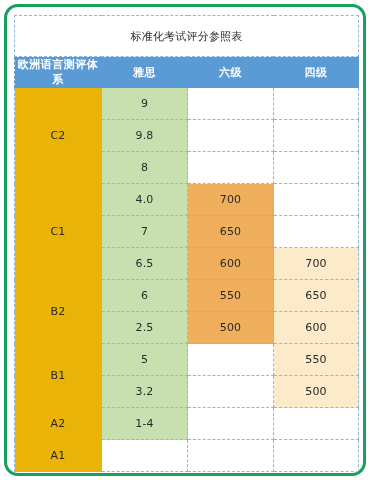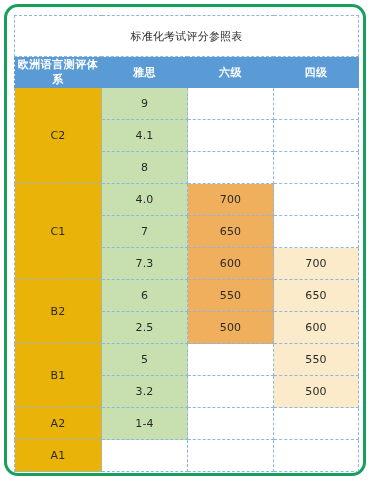--- a/index.html
+++ b/index.html
@@ -127,7 +127,7 @@
             <td class="blank"></td>
           </tr>
           <tr class="body">
-            <td class="fill-green">4.1</td>
+            <td class="fill-green">9.8</td>
             <td class="blank"></td>
             <td class="blank"></td>
           </tr>

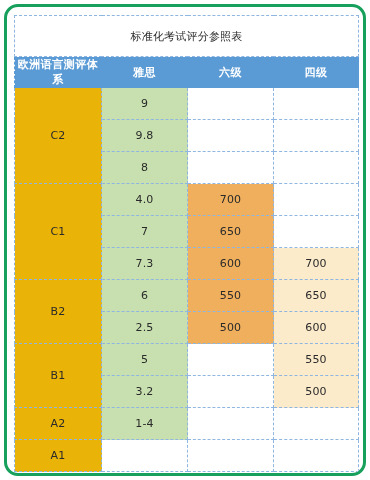--- a/index.html
+++ b/index.html
@@ -148,7 +148,7 @@
             <td class="blank"></td>
           </tr>
           <tr class="body">
-            <td class="fill-green">7.3</td>
+            <td class="fill-green">6.5</td>
             <td class="fill-orange">600</td>
             <td class="fill-cream">700</td>
           </tr>

